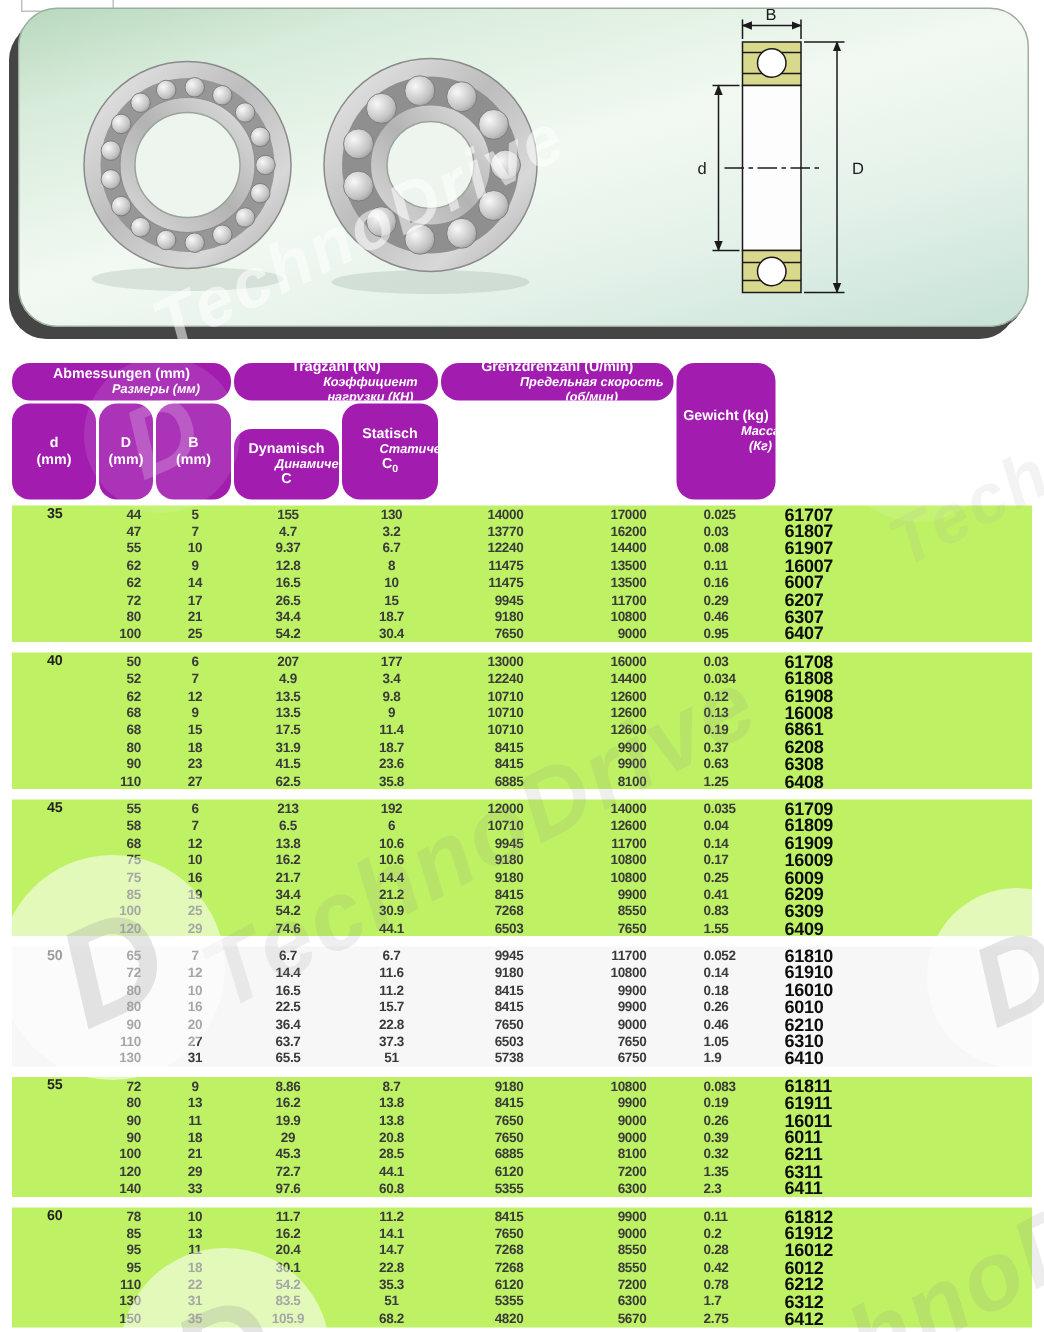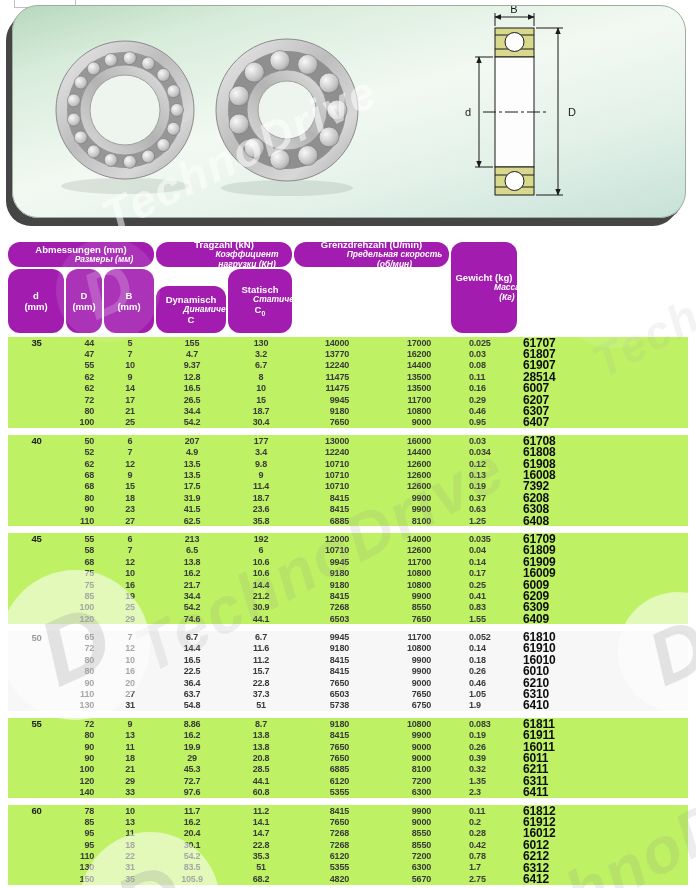--- a/index.html
+++ b/index.html
@@ -260,7 +260,7 @@
           <div class="td c5">11475</div>
           <div class="td c6">13500</div>
           <div class="td c7">0.11</div>
-          <div class="td c8">28514</div>
+          <div class="td c8">16007</div>
           <div class="td c0"></div>
           <div class="td c1">62</div>
           <div class="td c2">14</div>

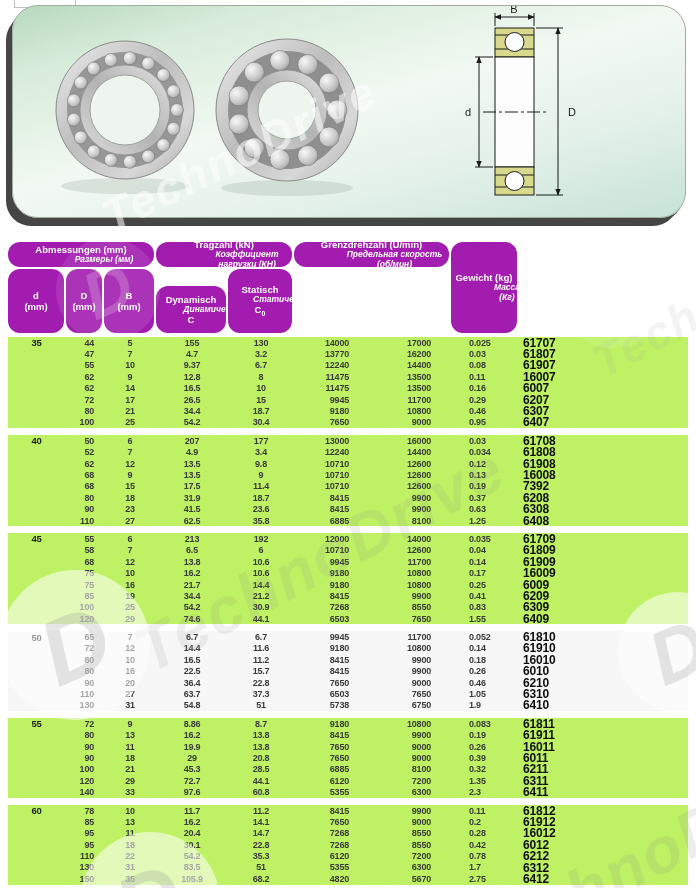--- a/index.html
+++ b/index.html
@@ -343,7 +343,7 @@
           <div class="td c5">10710</div>
           <div class="td c6">12600</div>
           <div class="td c7">0.19</div>
-          <div class="td c8">7392</div>
+          <div class="td c8">6861</div>
           <div class="td c0"></div>
           <div class="td c1">80</div>
           <div class="td c2">18</div>

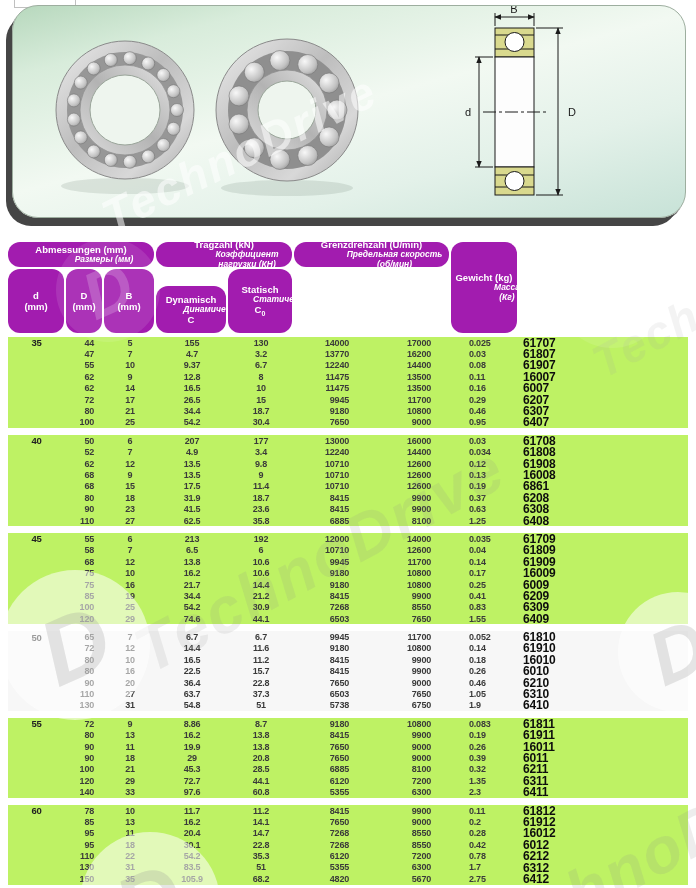--- a/index.html
+++ b/index.html
@@ -504,7 +504,7 @@
           <div class="td c0"></div>
           <div class="td c1">130</div>
           <div class="td c2">31</div>
-          <div class="td c3">54.8</div>
+          <div class="td c3">65.5</div>
           <div class="td c4">51</div>
           <div class="td c5">5738</div>
           <div class="td c6">6750</div>

